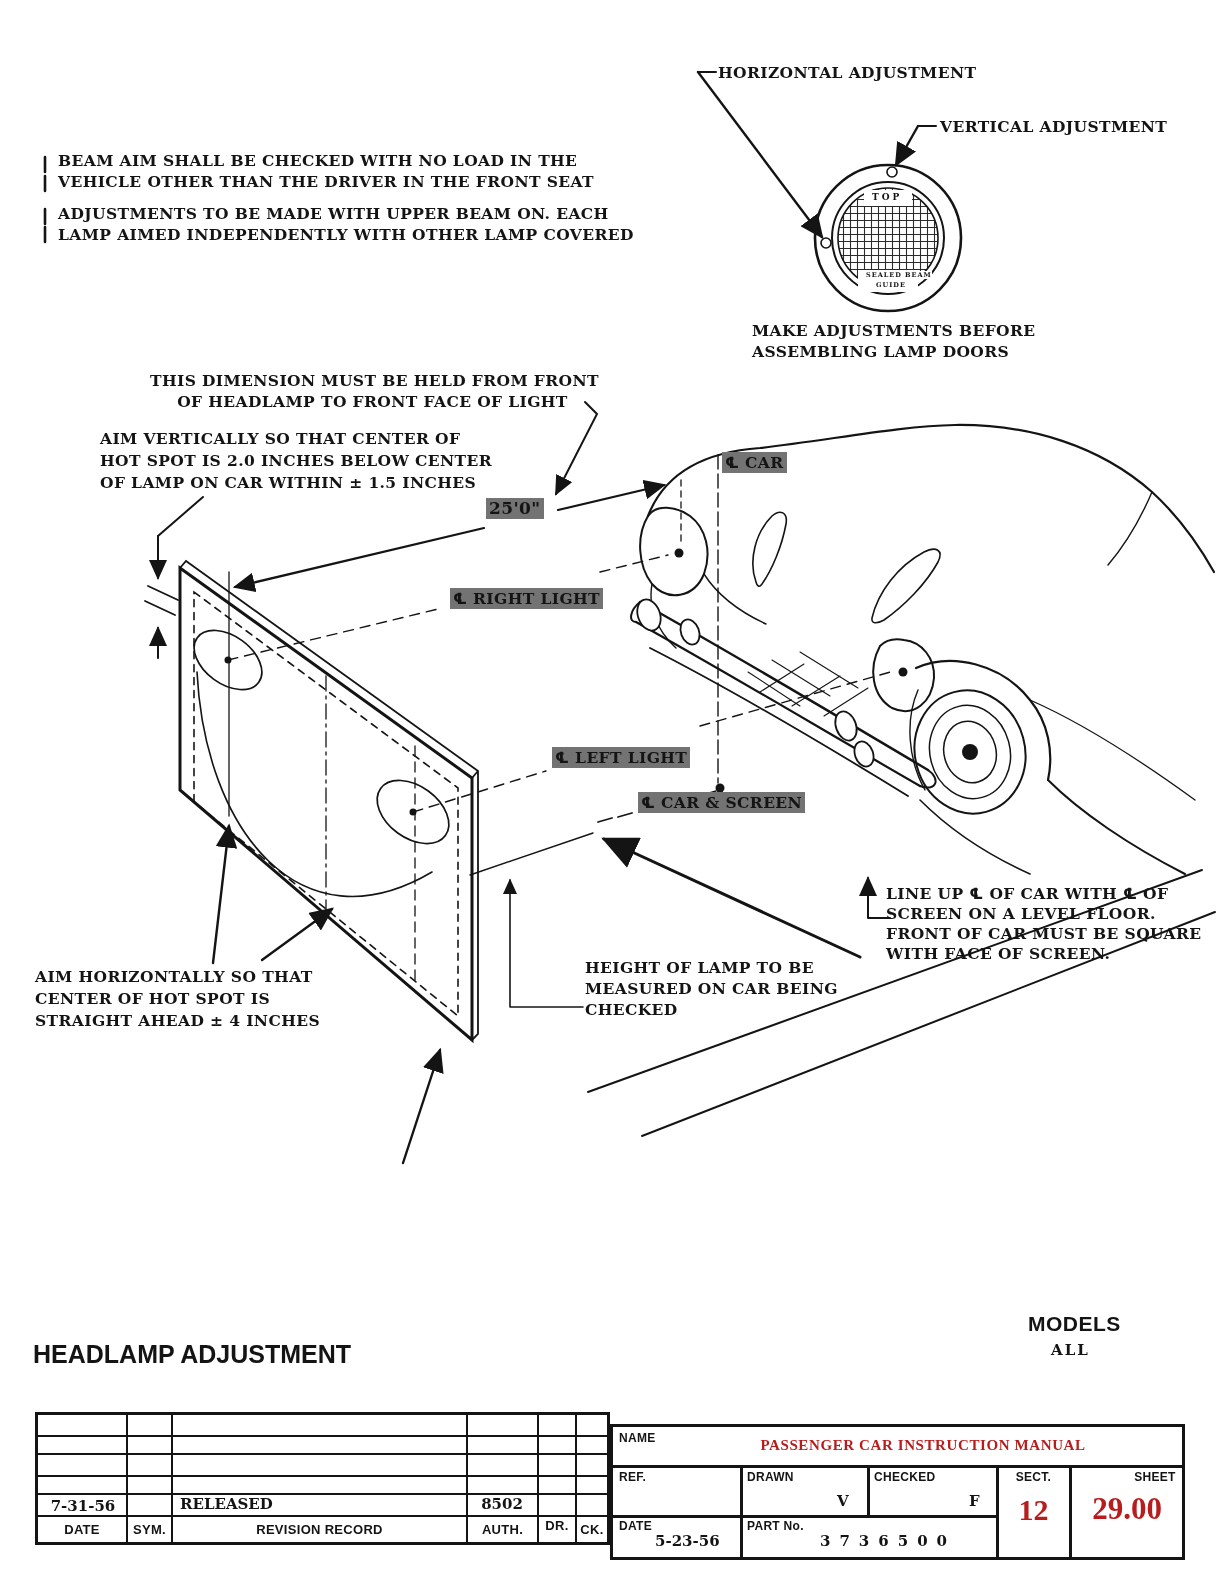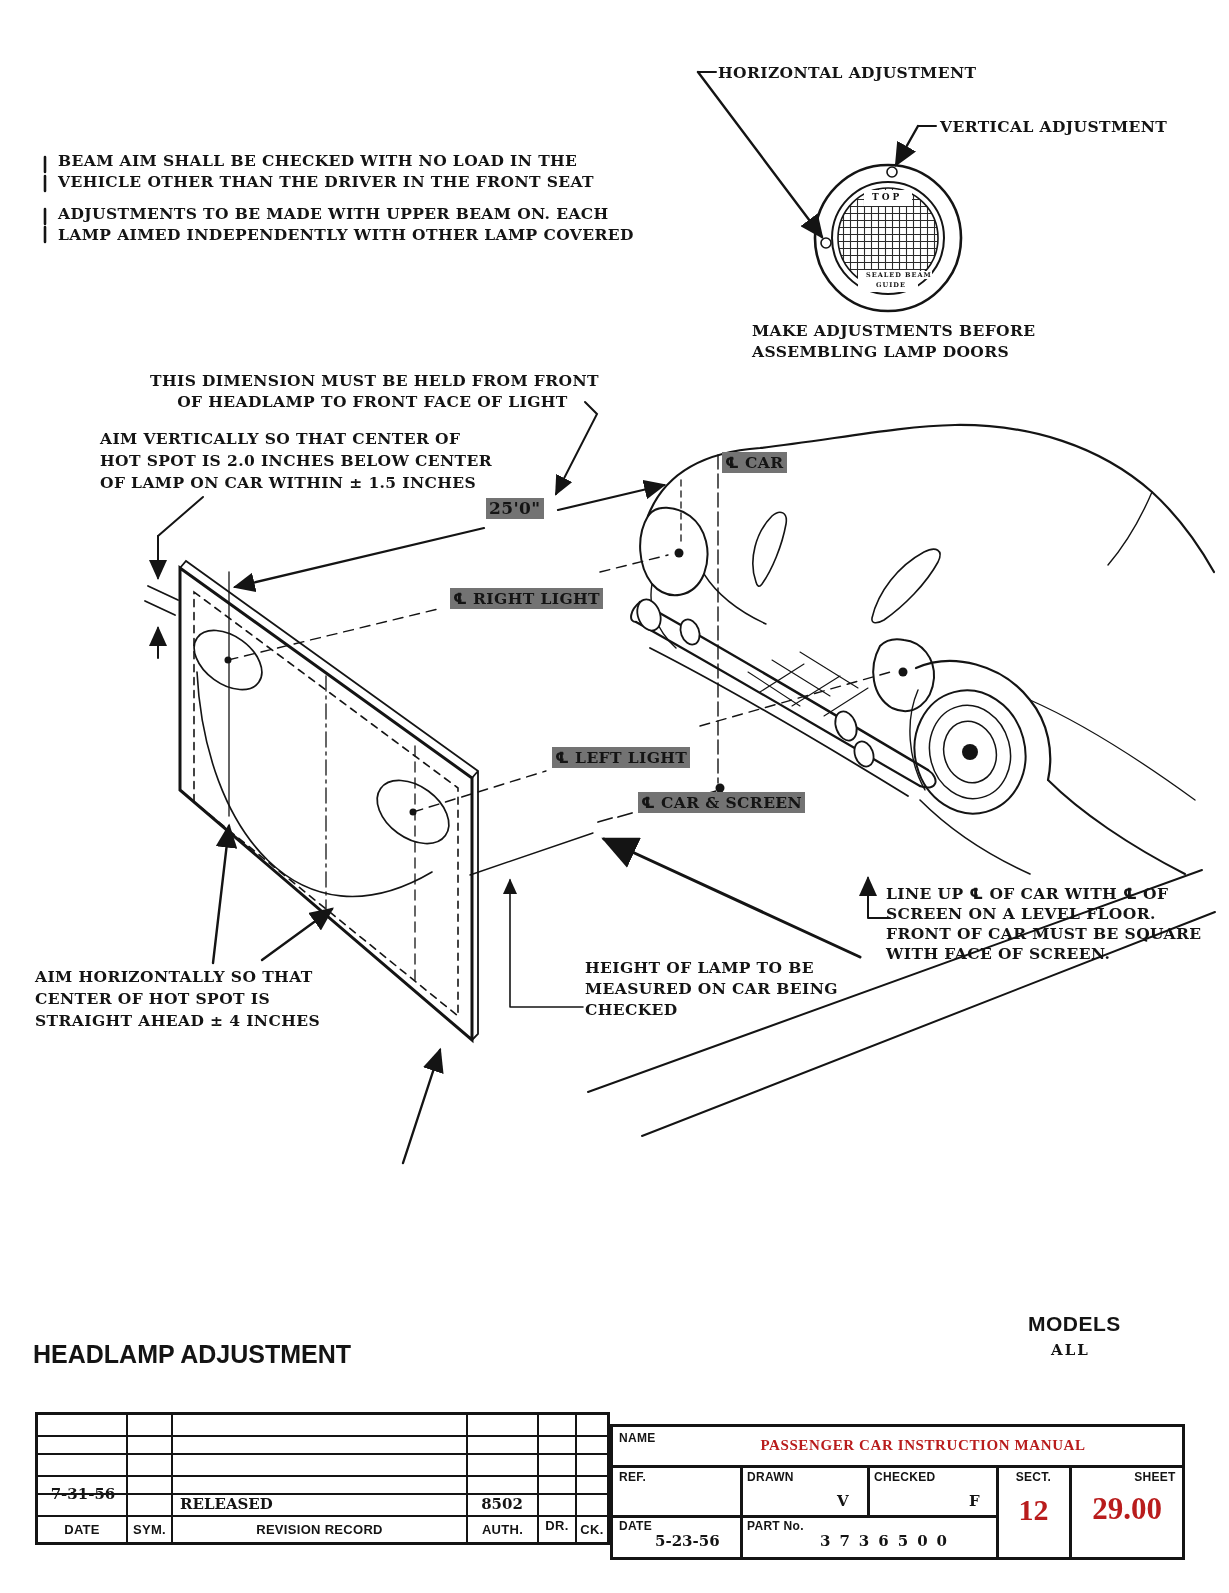--- a/index.html
+++ b/index.html
@@ -238,7 +238,7 @@
     <div class="vline" style="left:499px;top:0;width:2px;height:127px;"></div>
     <div class="vline" style="left:537px;top:0;width:2px;height:127px;"></div>
 
-    <div class="cell val" style="left:4px;top:68px;width:82px;height:22px;justify-content:center;">7-31-56</div>
+    <div class="cell val" style="left:4px;top:80px;width:82px;height:22px;justify-content:center;">7-31-56</div>
     <div class="cell val" style="left:142px;top:78px;width:280px;height:22px;">RELEASED</div>
     <div class="cell val" style="left:430px;top:78px;width:68px;height:22px;justify-content:center;">8502</div>
 

